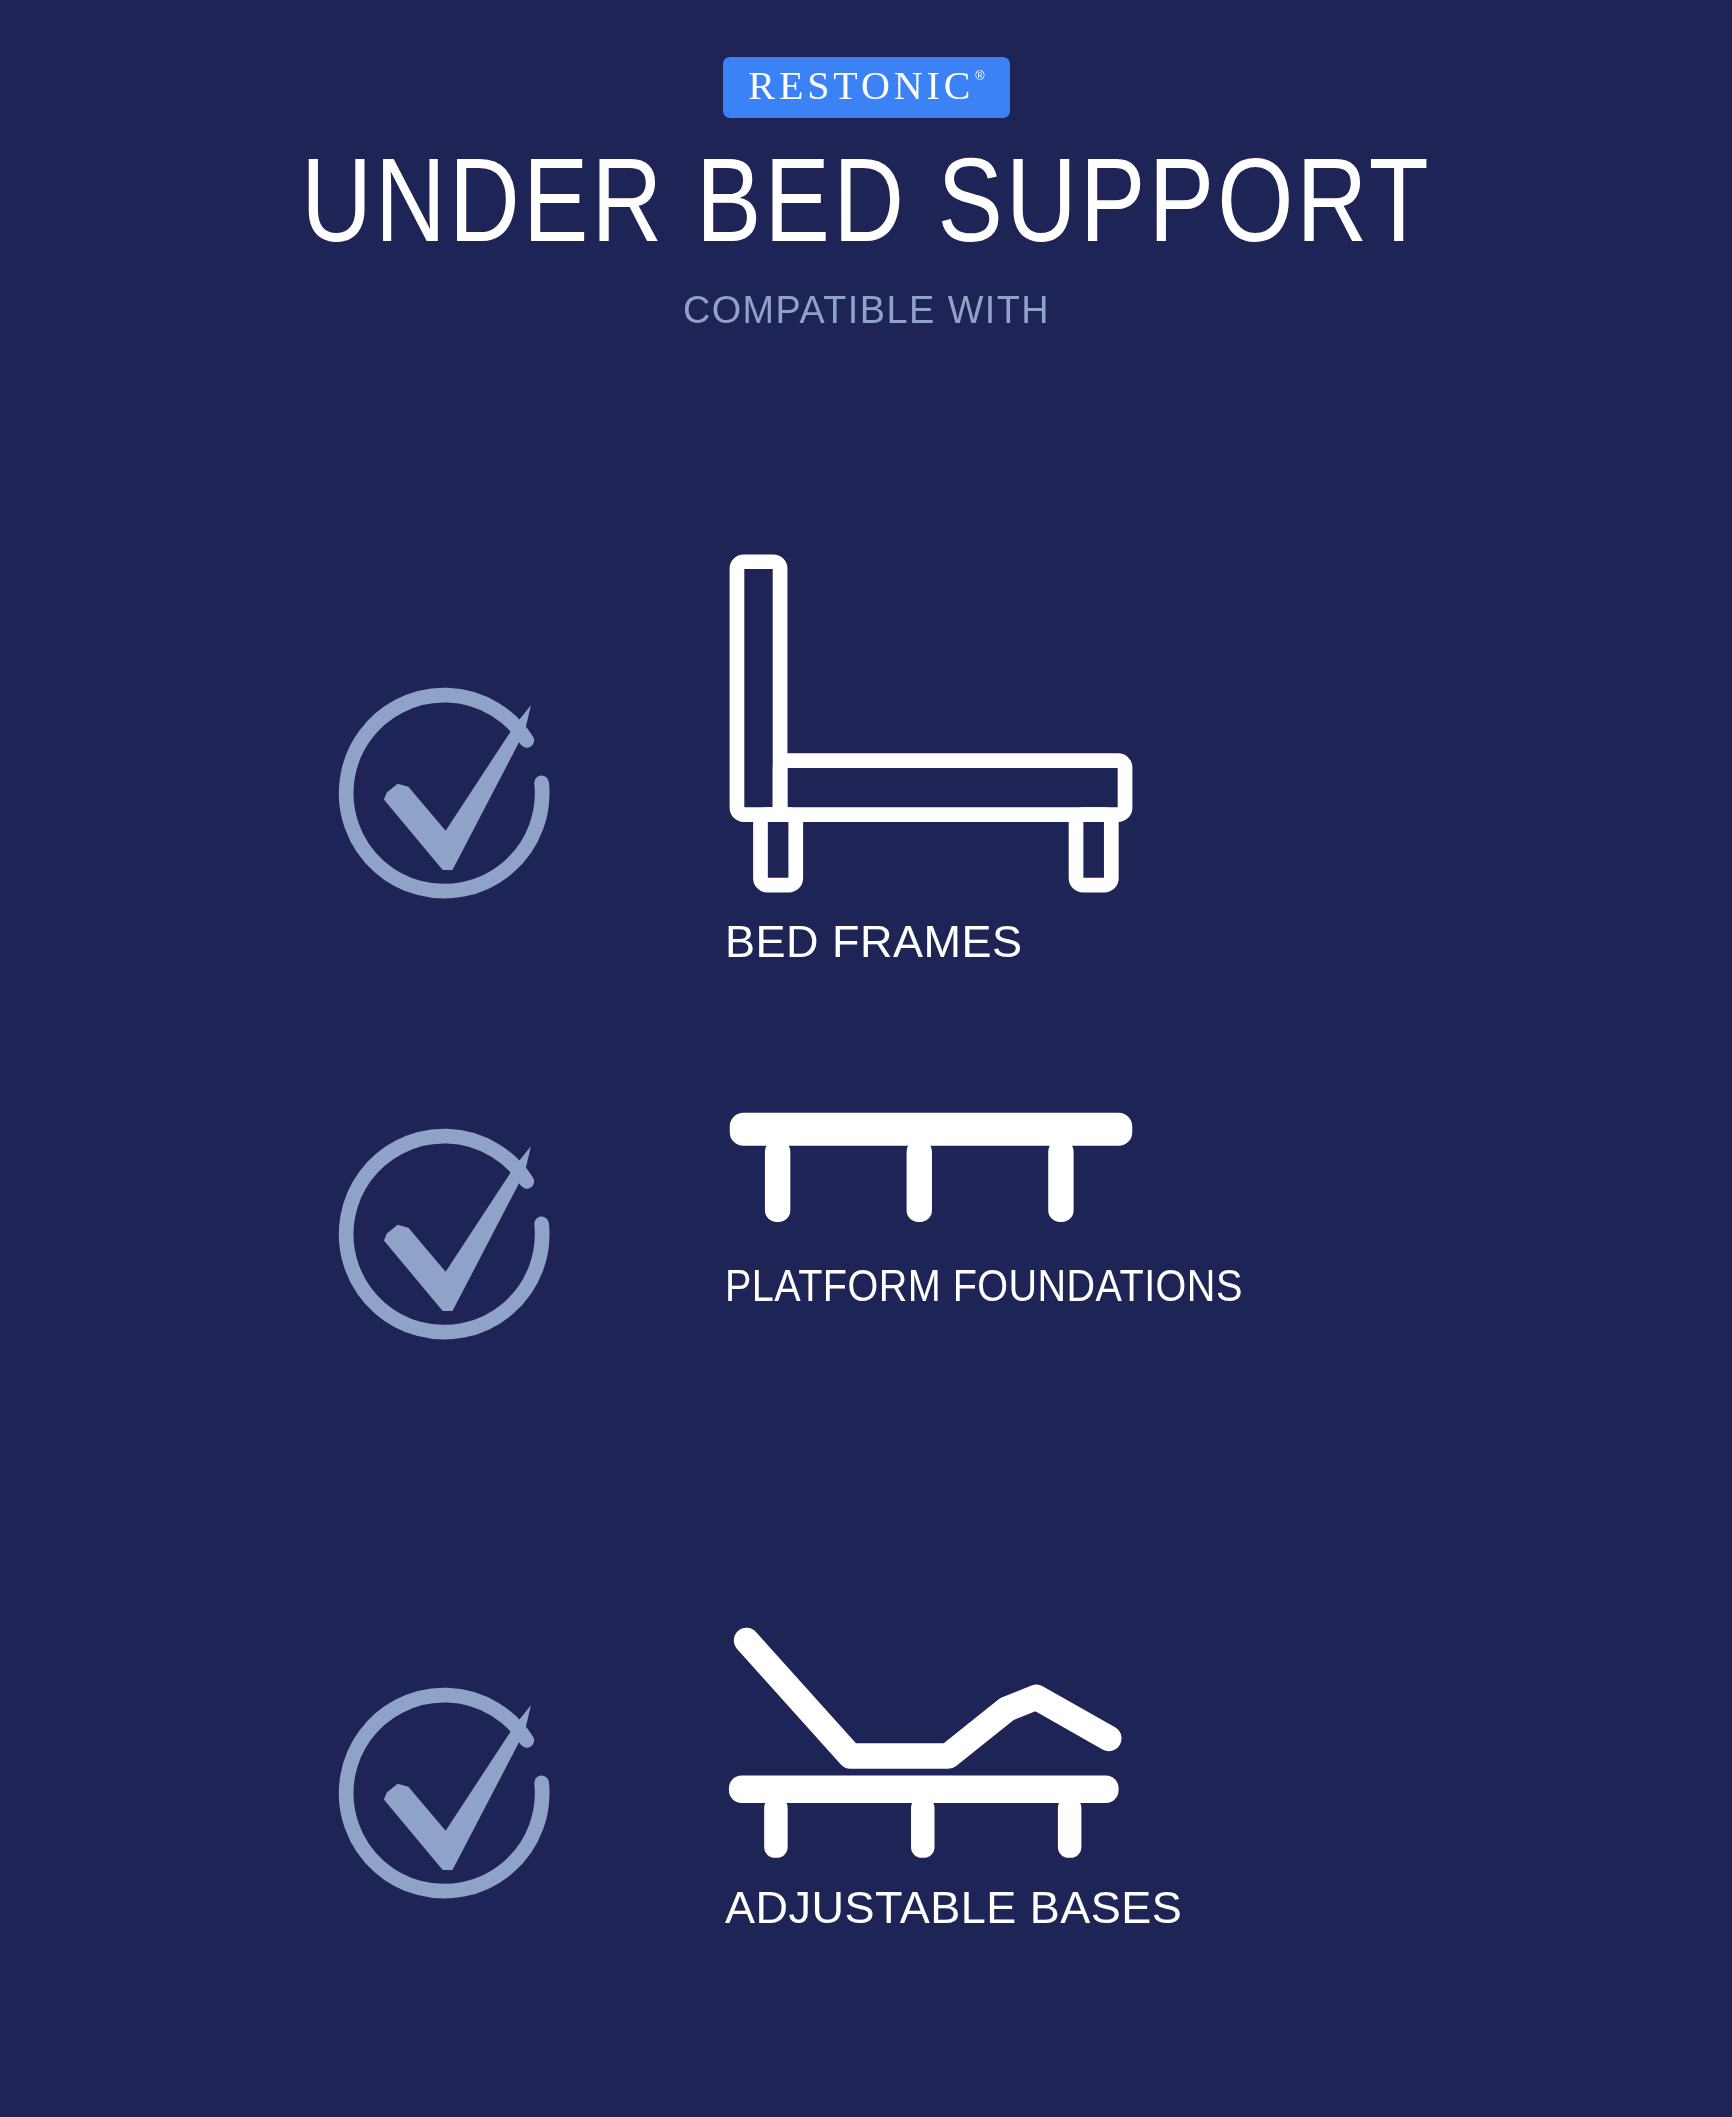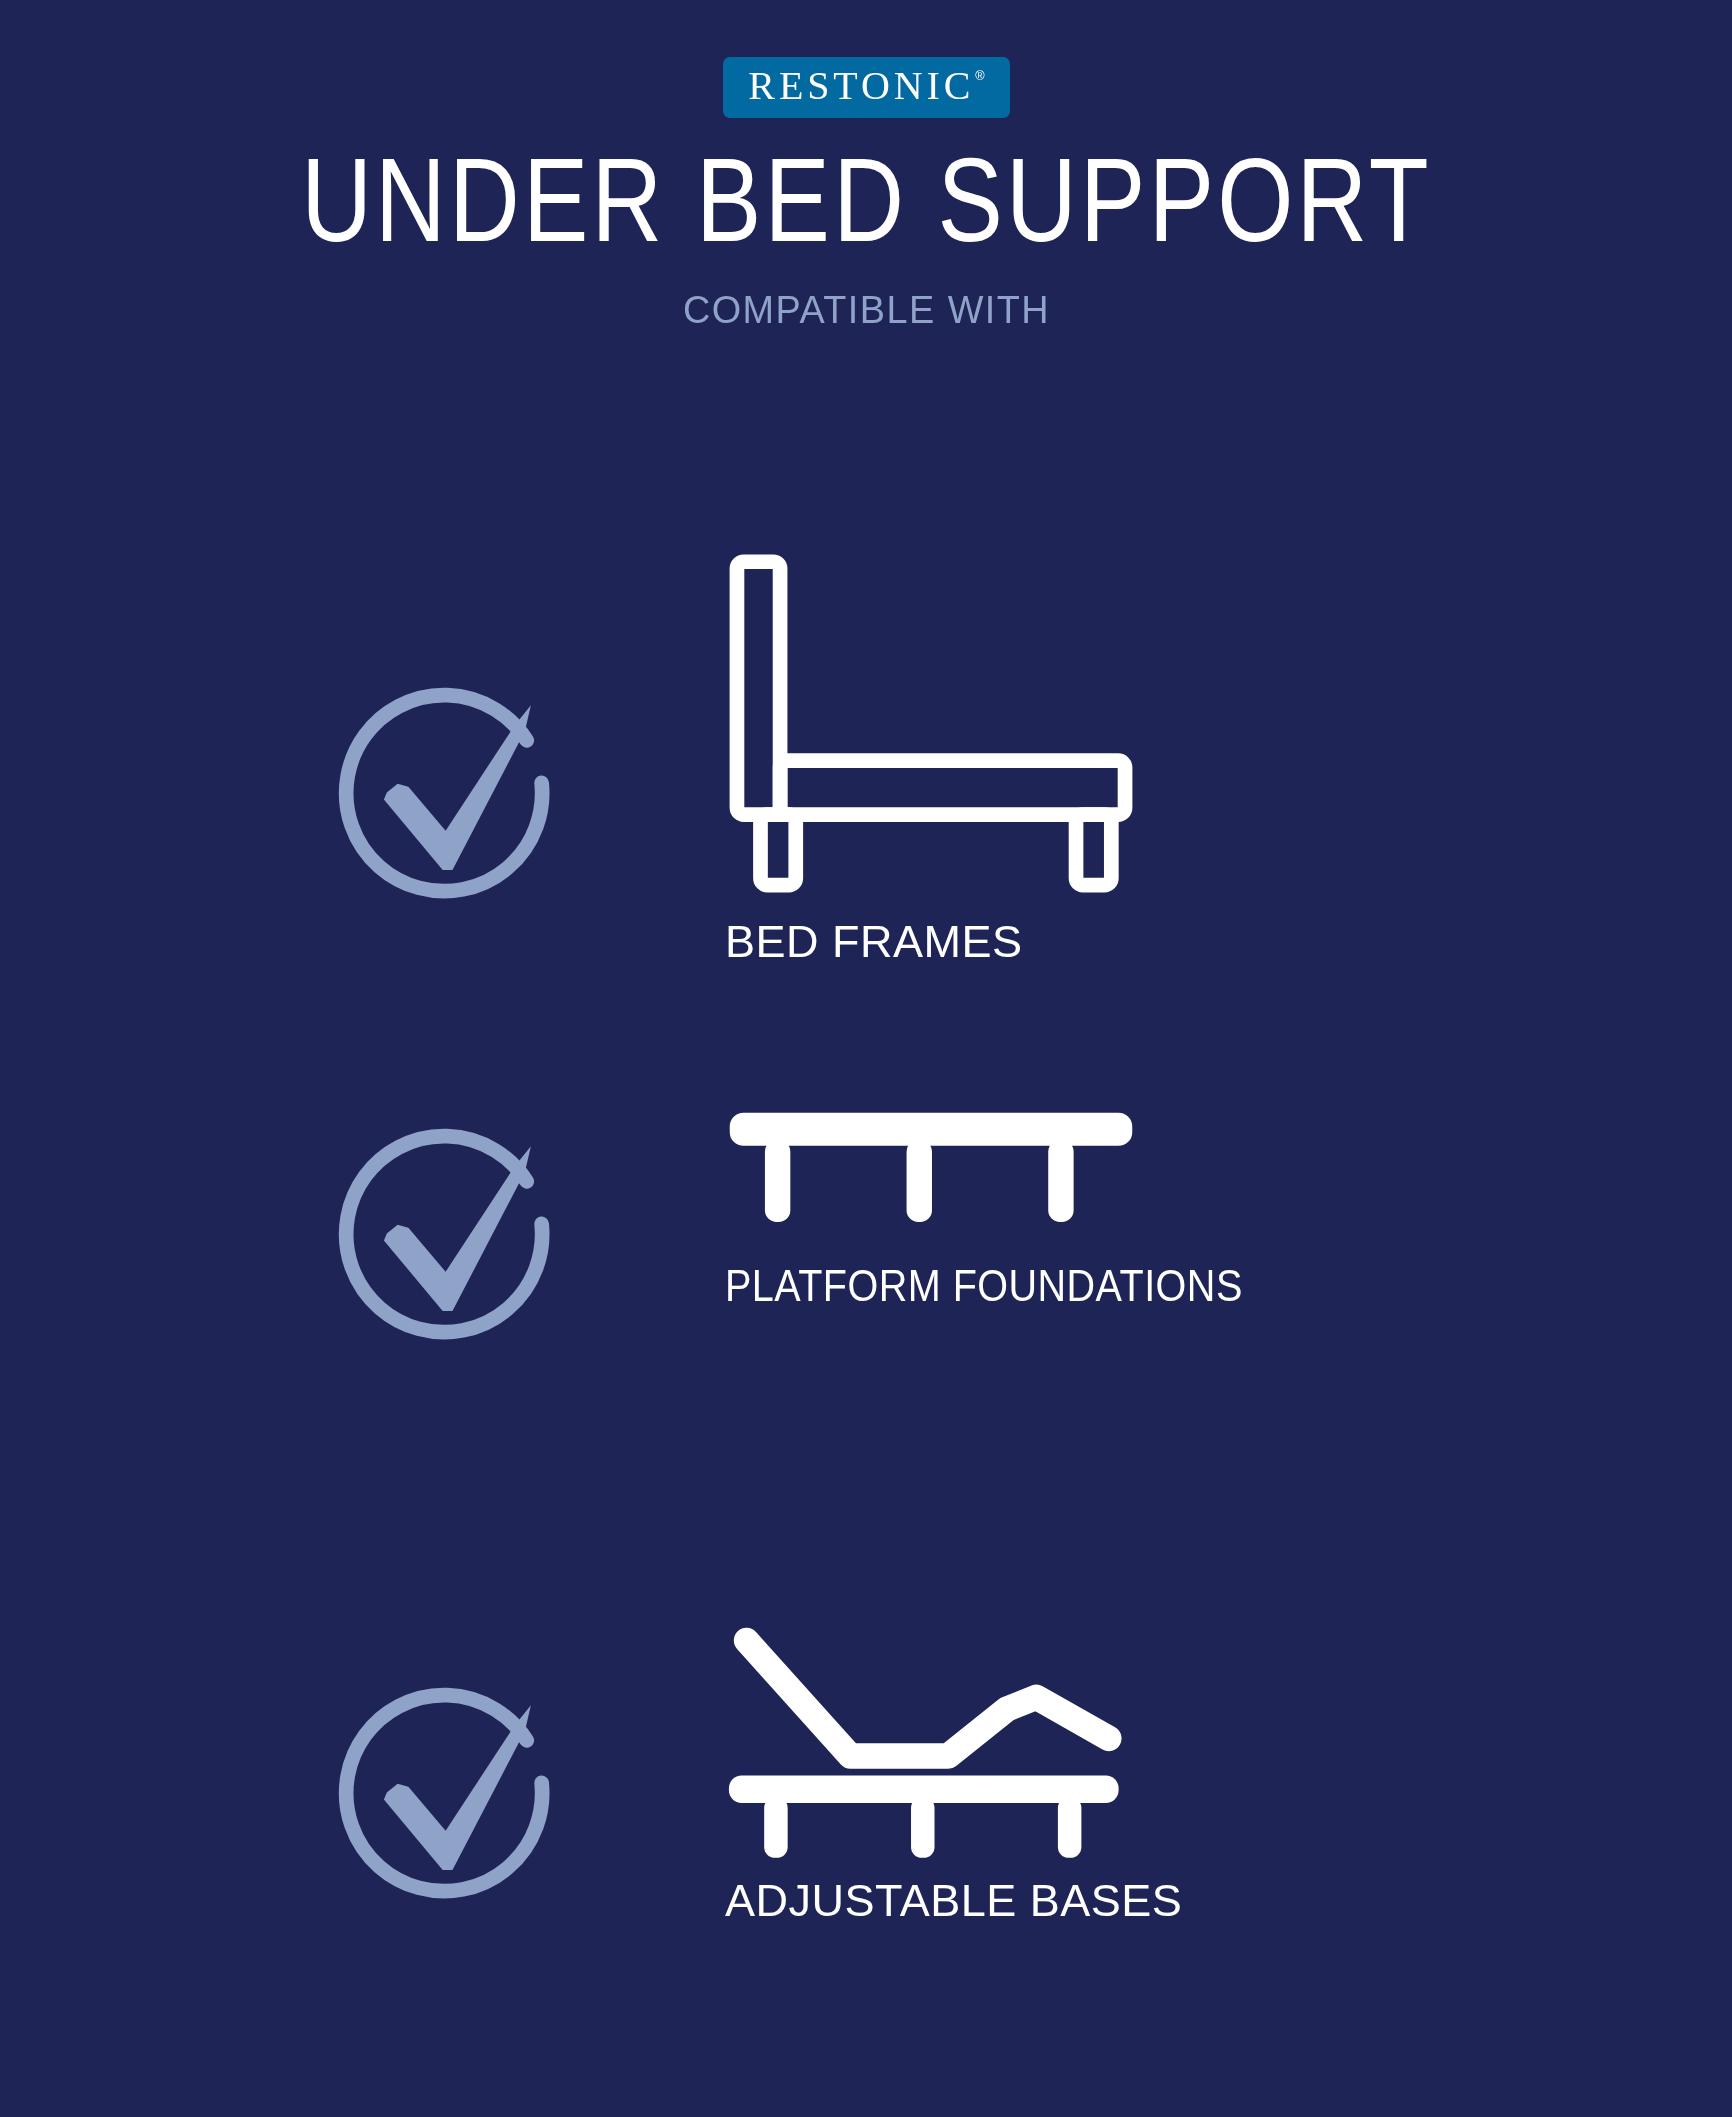--- a/index.html
+++ b/index.html
@@ -29,7 +29,7 @@
     padding-top: 57px;
   }
   .logo-box {
-    background: #0369a1;
+    background: #3b82f6;
     border-radius: 6.9px;
     padding: 8.8px 25.5px 11.8px 25.5px;
     display: inline-flex;

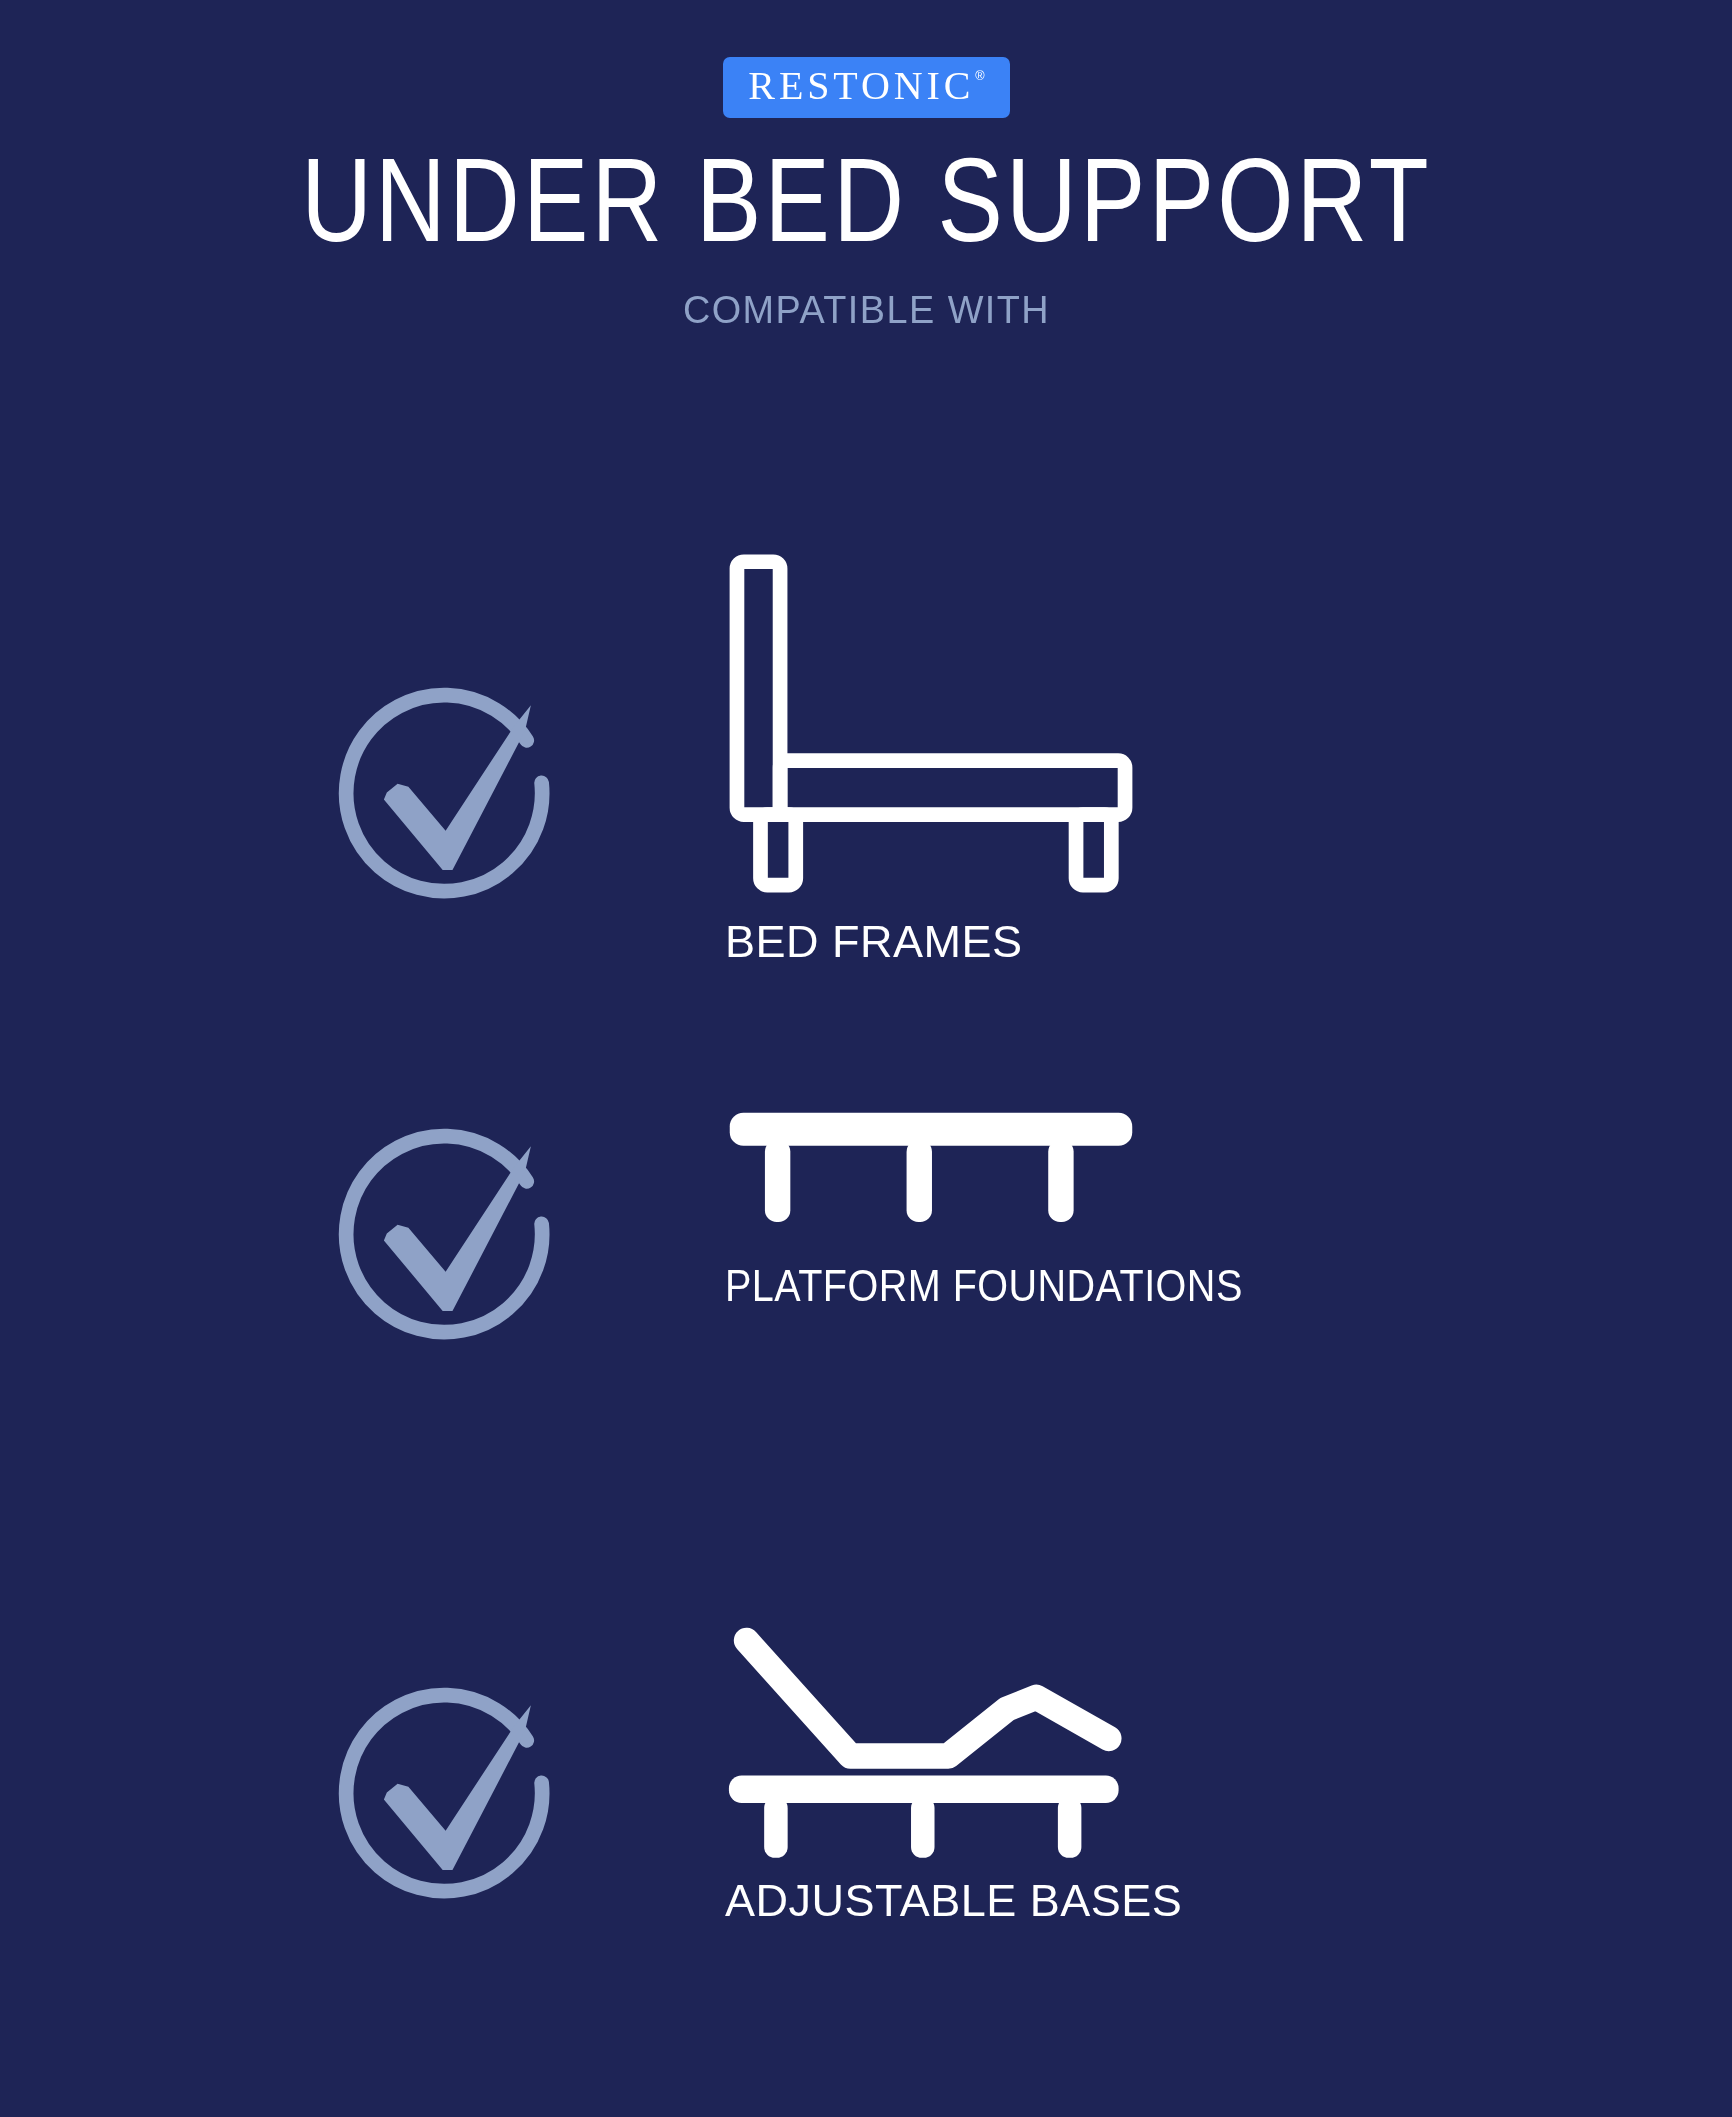--- a/index.html
+++ b/index.html
@@ -246,7 +246,7 @@
           <rect x="340" y="200" width="24" height="62" rx="11" fill="#ffffff"></rect>
         </svg>
       </div>
-      <div class="row-label" style="margin-top:8px;">ADJUSTABLE BASES</div>
+      <div class="row-label" style="margin-top:15px;">ADJUSTABLE BASES</div>
     </div>
   </div>
 

